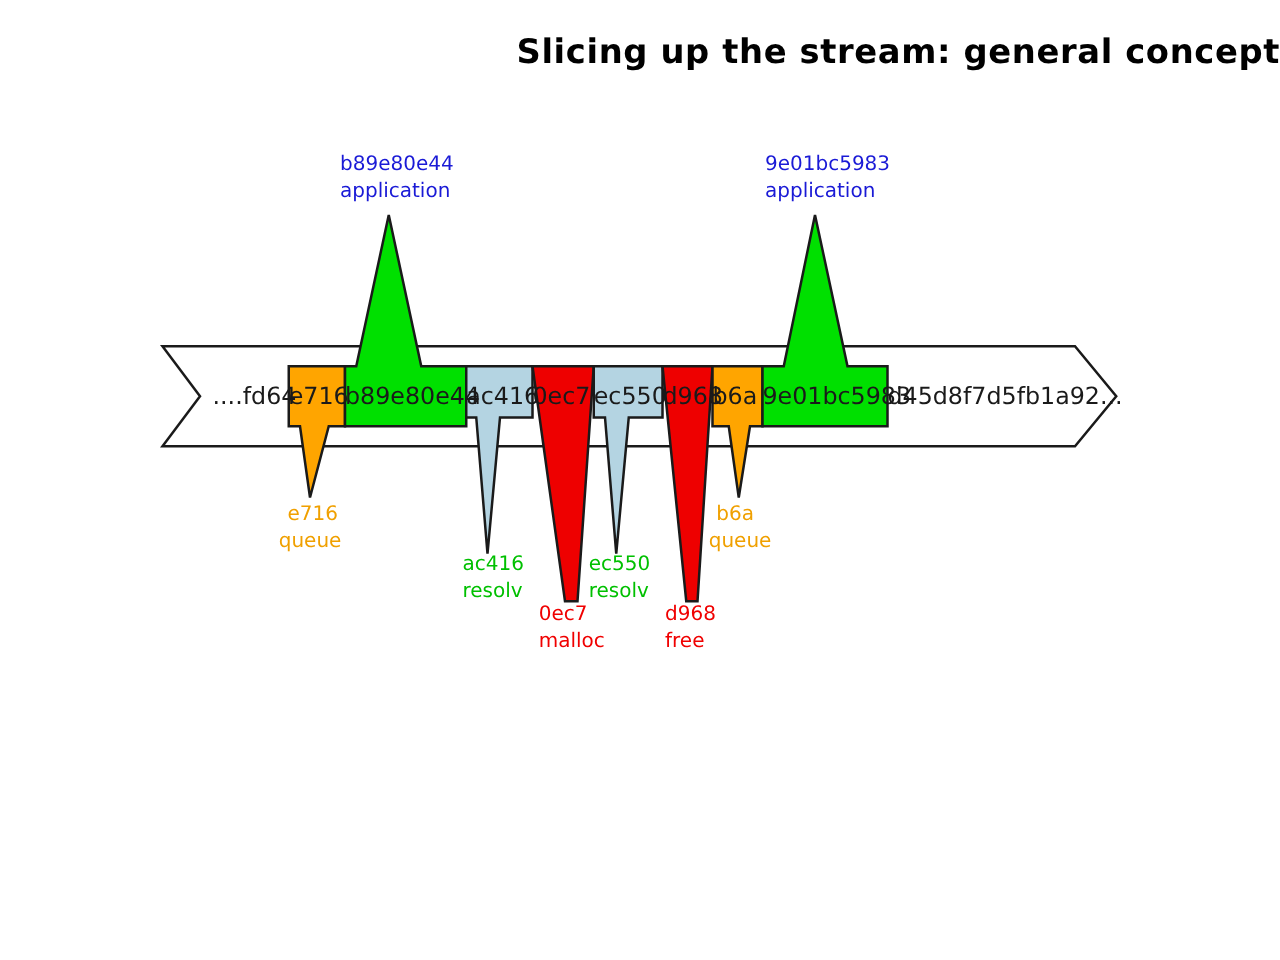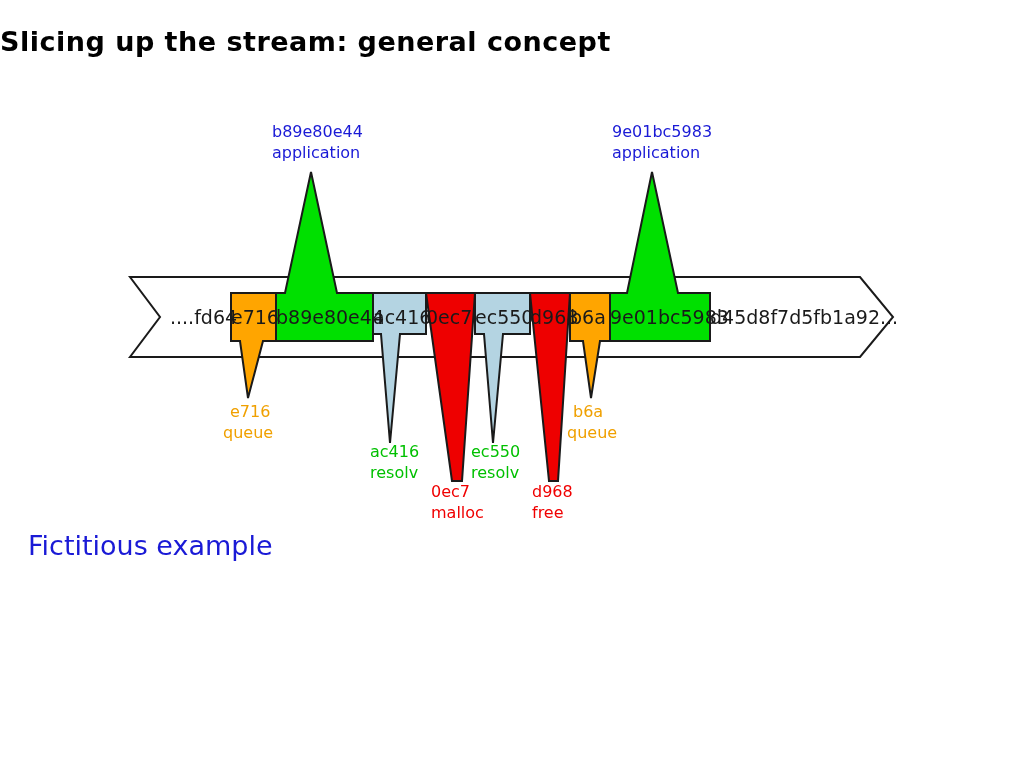--- a/index.html
+++ b/index.html
@@ -23,7 +23,7 @@
     left: 0;
     top: 26px;
     width: 1024px;
-    text-align: left;
+    text-align: right;
     font-family: "DejaVu Sans", sans-serif;
     font-weight: bold;
     font-size: 27px;

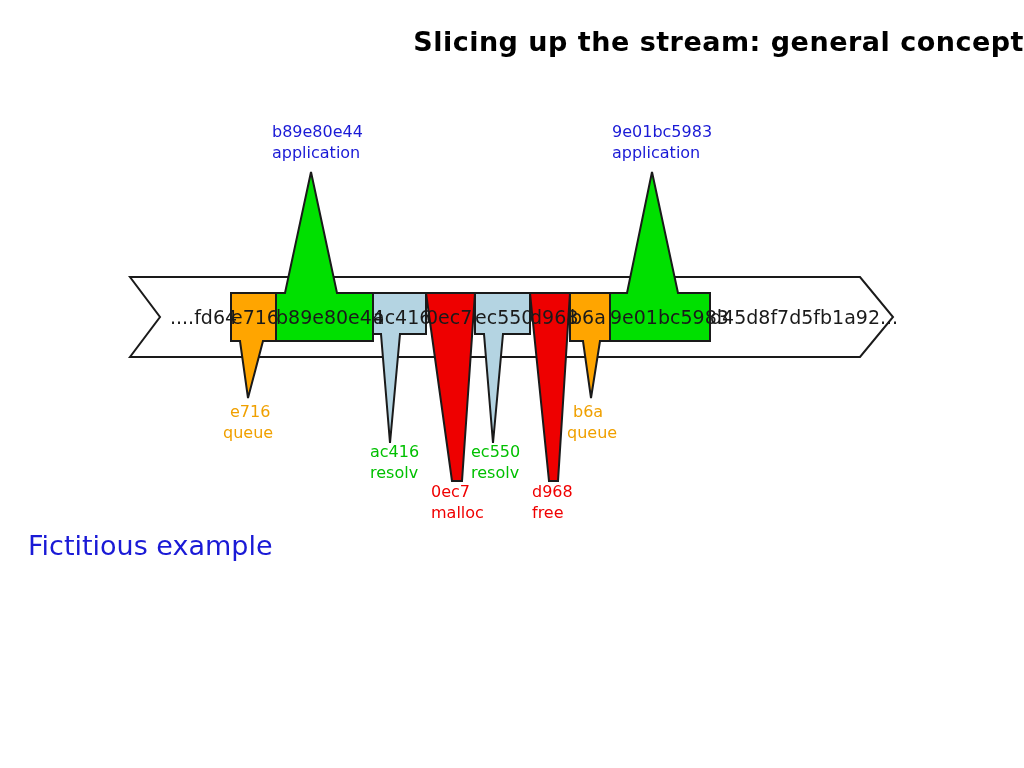--- a/index.html
+++ b/index.html
@@ -138,7 +138,6 @@
 
   </svg>
 
-  <div class="footnote">Fictitious example</div>
 
 </div>
 

